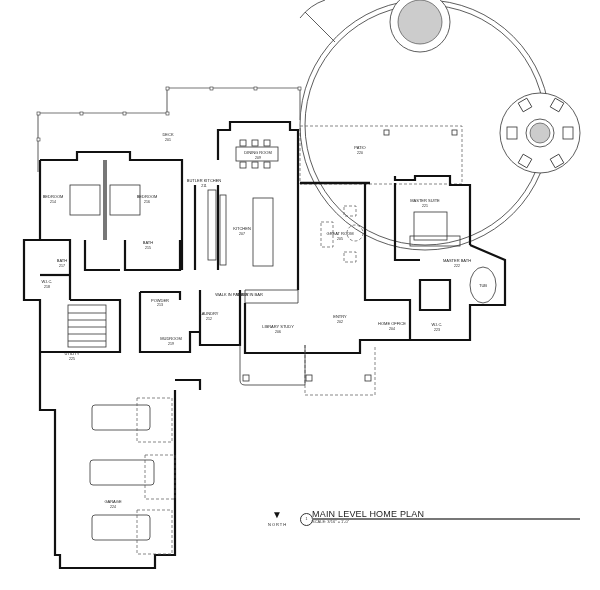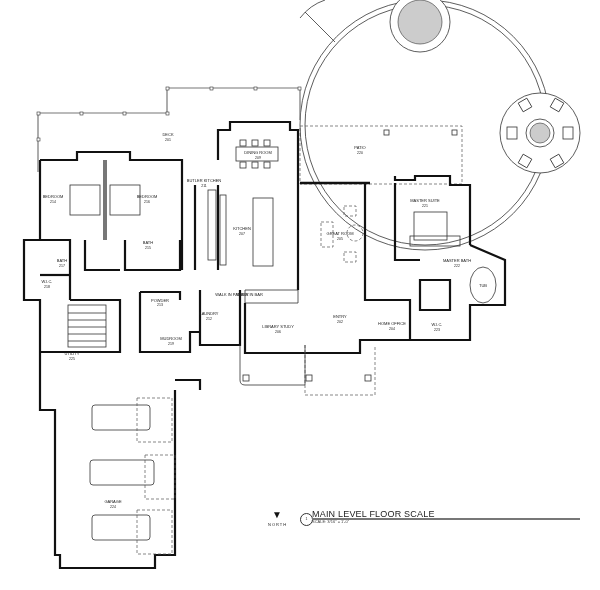--- a/index.html
+++ b/index.html
@@ -198,7 +198,7 @@
   <span id="north-arrow">▼</span>
   <span id="north-label">NORTH</span>
   <span id="sheet-bubble">1</span>
-  <span id="plan-title">MAIN LEVEL FLOOR SCALE</span>
+  <span id="plan-title">MAIN LEVEL HOME PLAN</span>
   <span id="title-rule"></span>
   <span id="plan-scale">SCALE: 3/16" = 1'-0"</span>
 </div>

